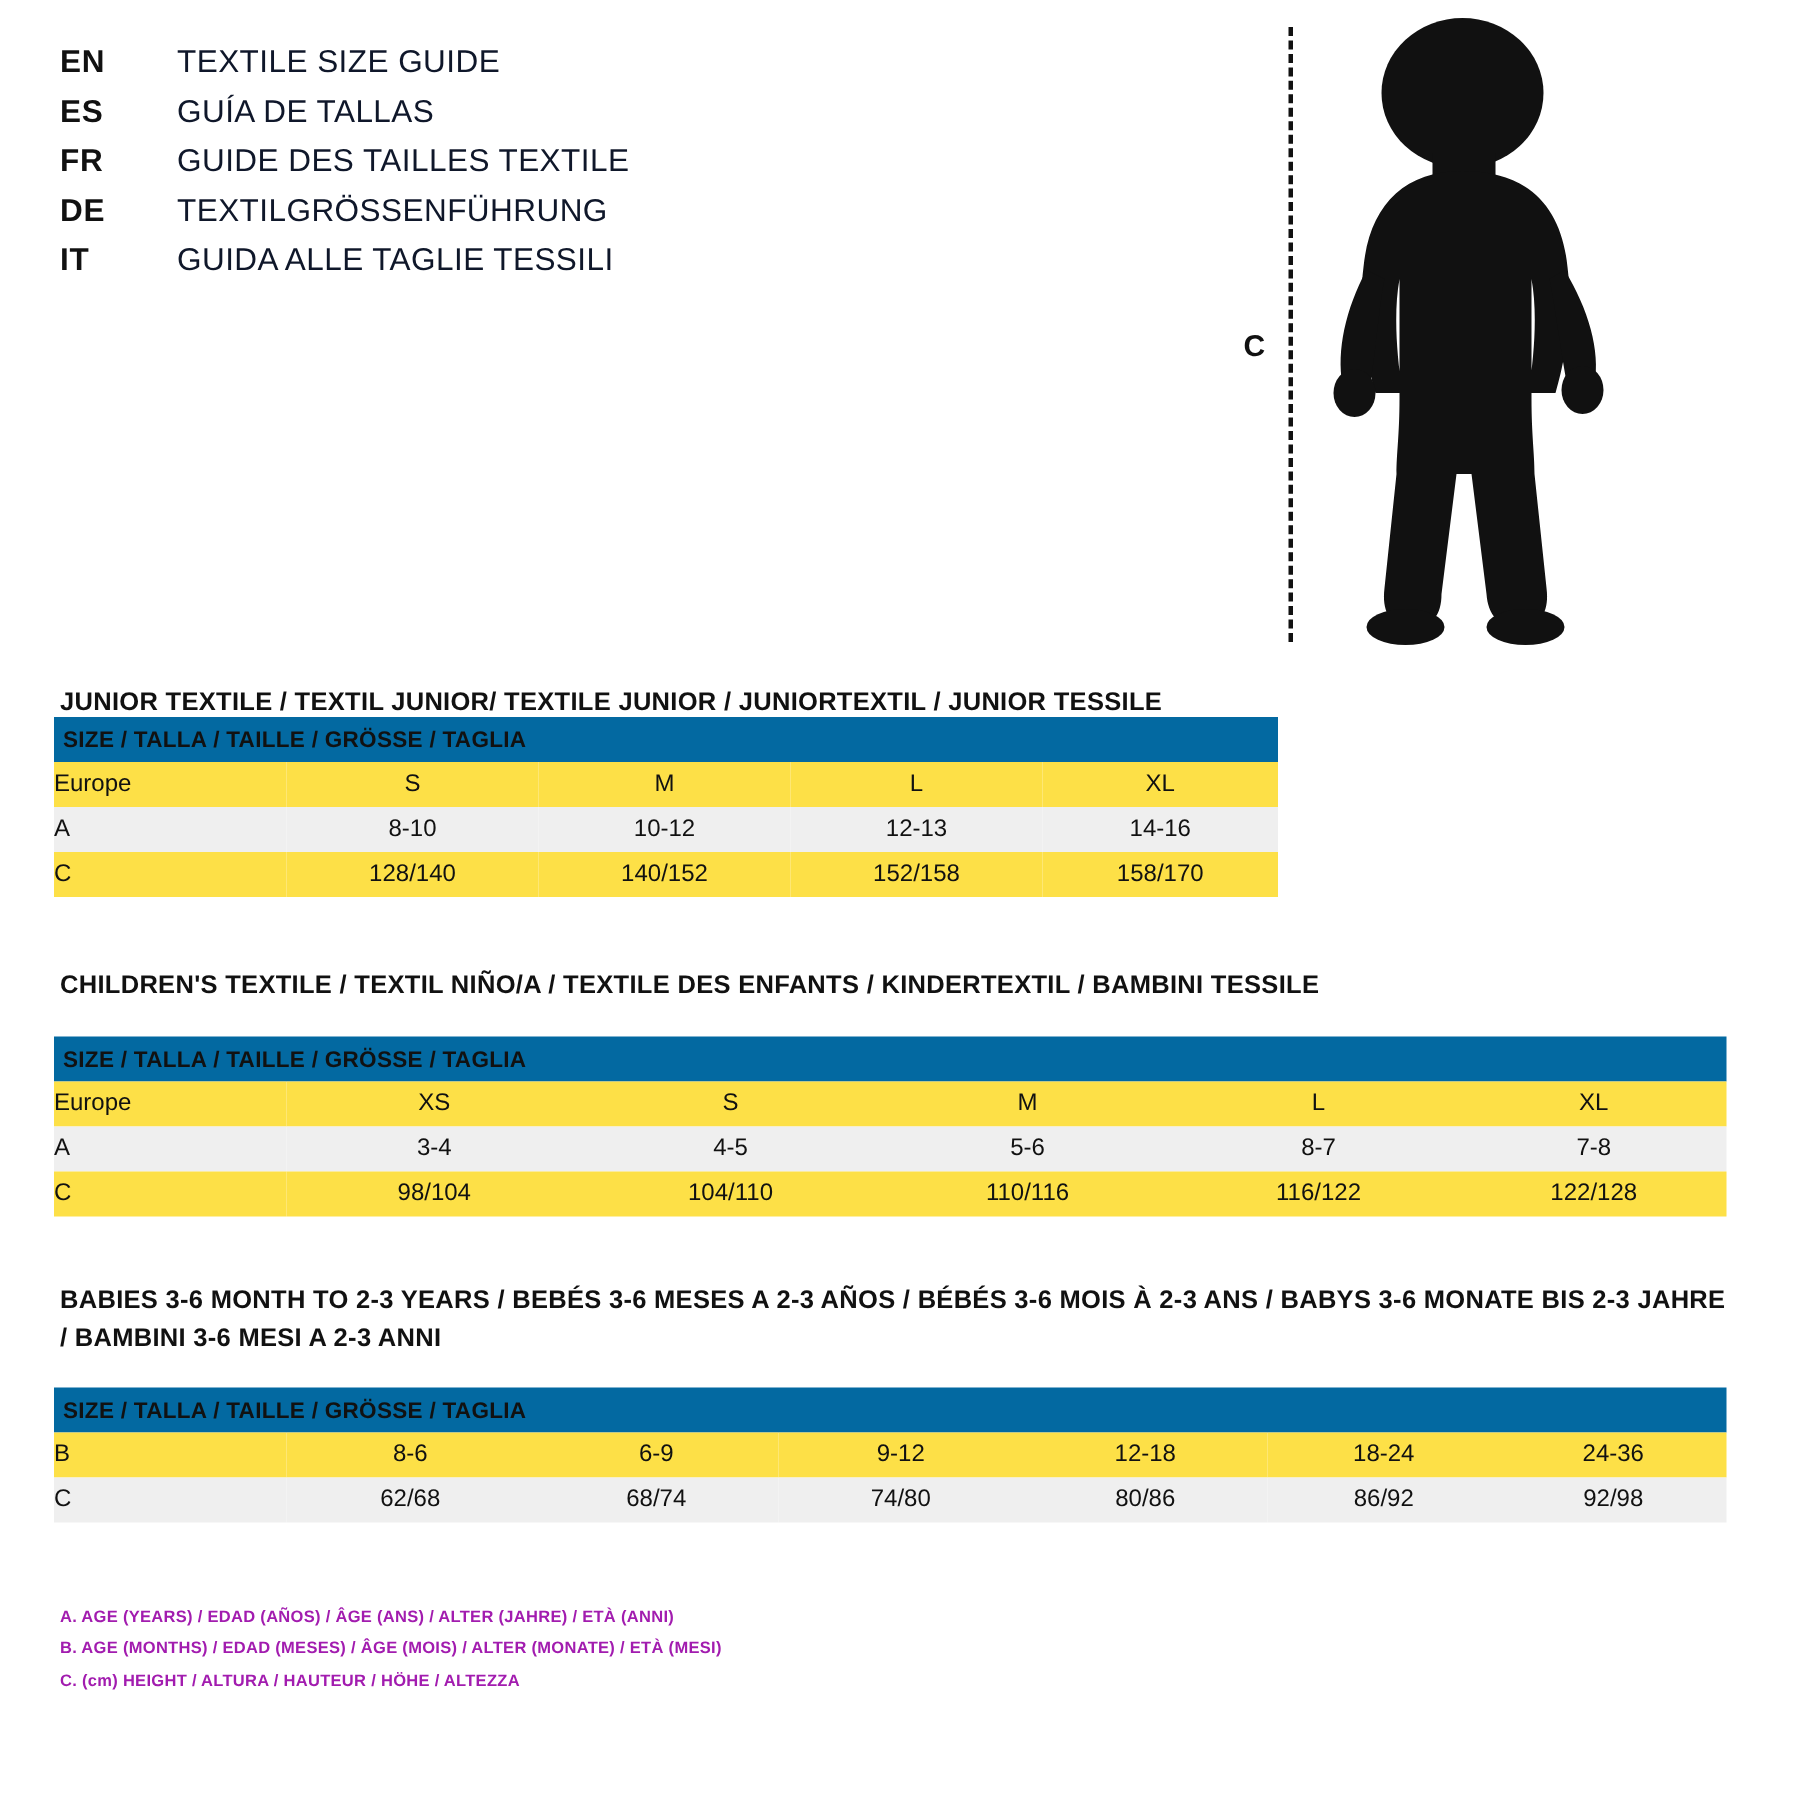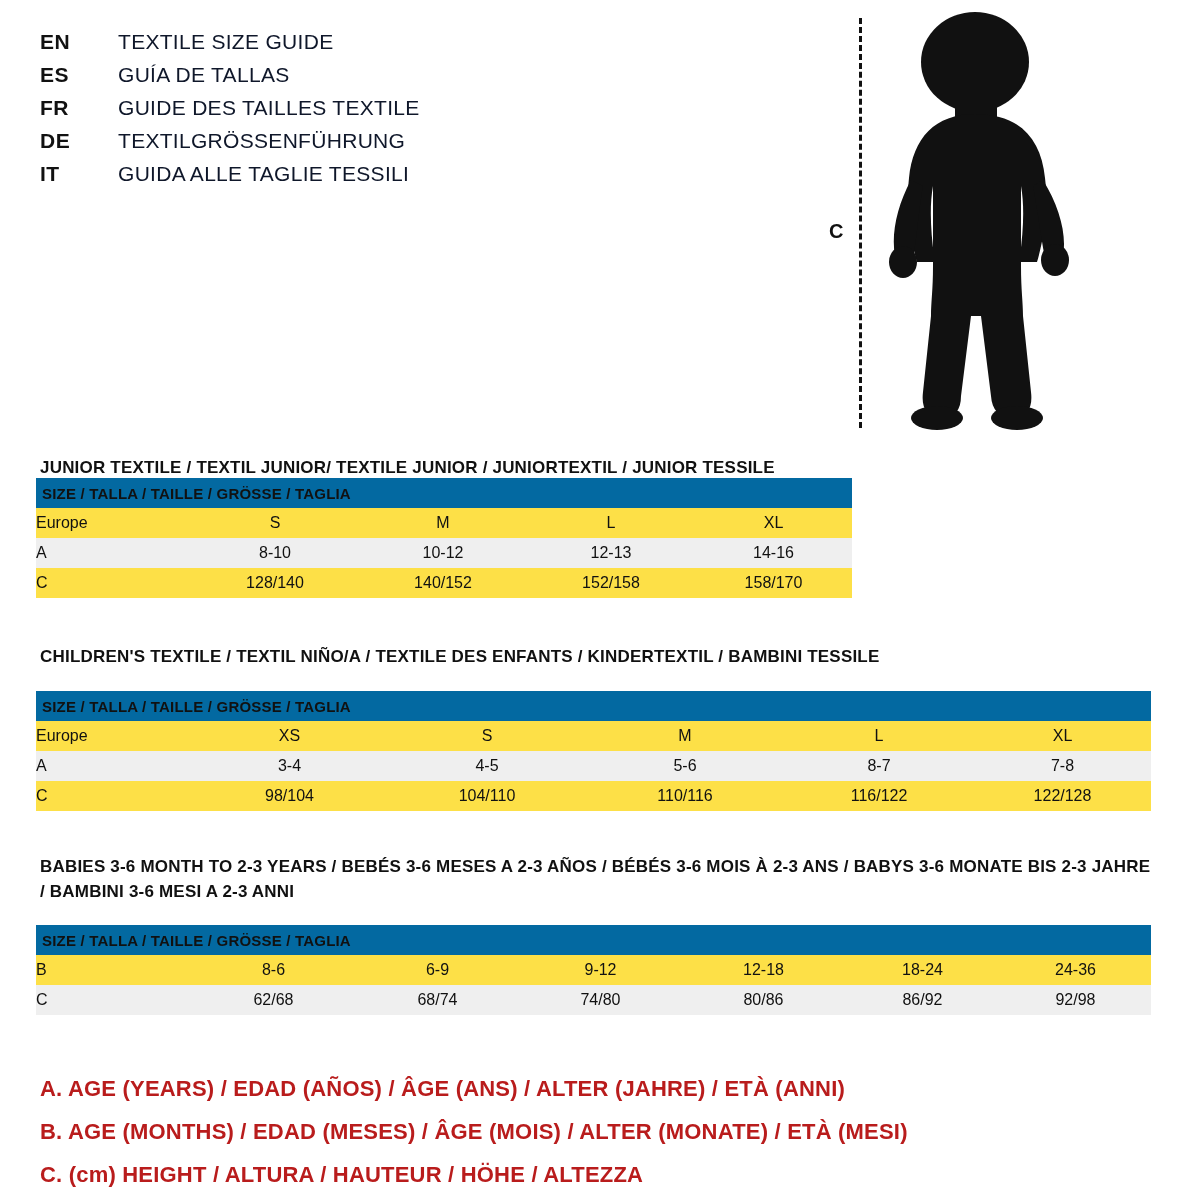--- a/index.html
+++ b/index.html
@@ -133,10 +133,10 @@
     width: 1100px;
   }
   .legend-line {
-    font-size: 22px;
+    font-size: 11px;
     font-weight: 700;
     letter-spacing: 0.2px;
-    color: #b91c1c;
+    color: #a21caf;
     line-height: 1.95;
     text-transform: uppercase;
   }

